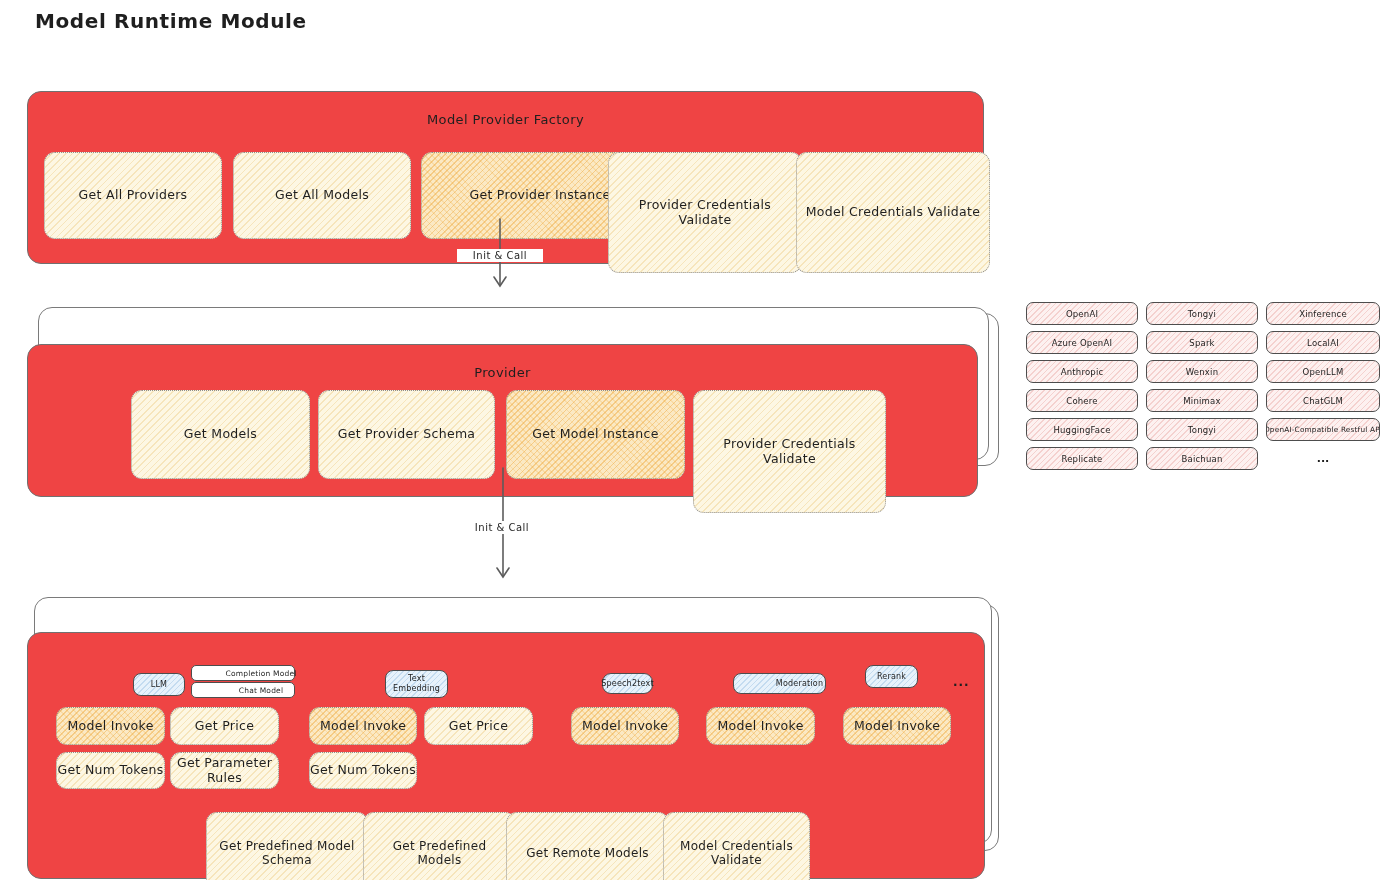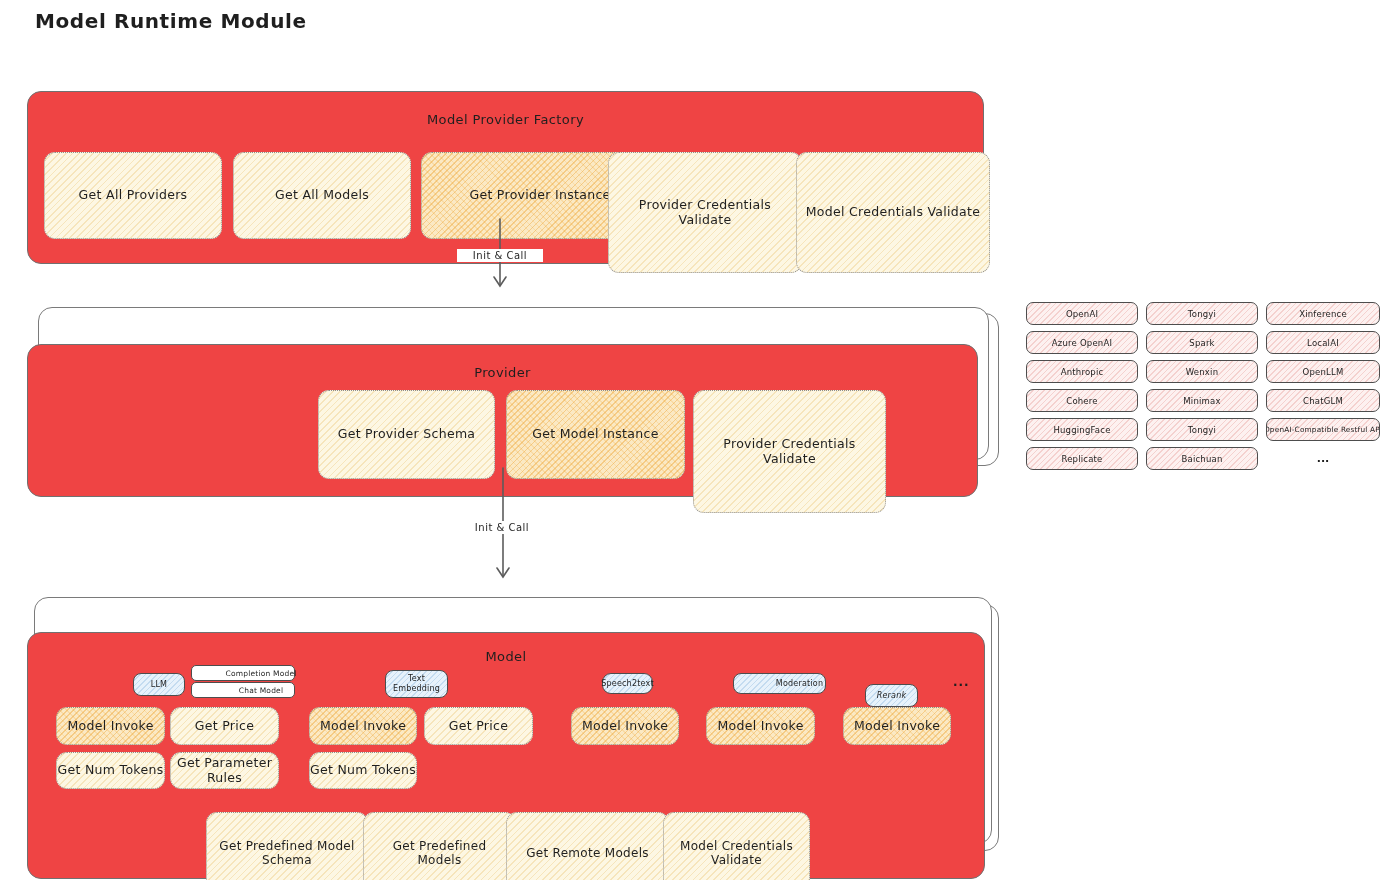--- a/index.html
+++ b/index.html
@@ -104,6 +104,7 @@
   <div class="stack-layer" style="left:38px; top:307px; width:949px; height:151px;"></div>
   <div class="section" style="left:27px; top:300px; width:949px; height:151px;">
     <div class="section-title" style="top:20px;">Provider</div>
+    <div class="fbox" style="left:103px; top:45px; width:177px; height:87px;">Get Models</div>
     <div class="fbox hl" style="left:478px; top:45px; width:177px; height:87px;">Get Model Instance</div>
     <div class="fbox" style="left:290px; top:45px; width:175px; height:87px;">Get Provider Schema</div>
     <div class="fbox pad" style="left:665px; top:45px; width:175px; height:87px;">Provider Credentials Validate</div>

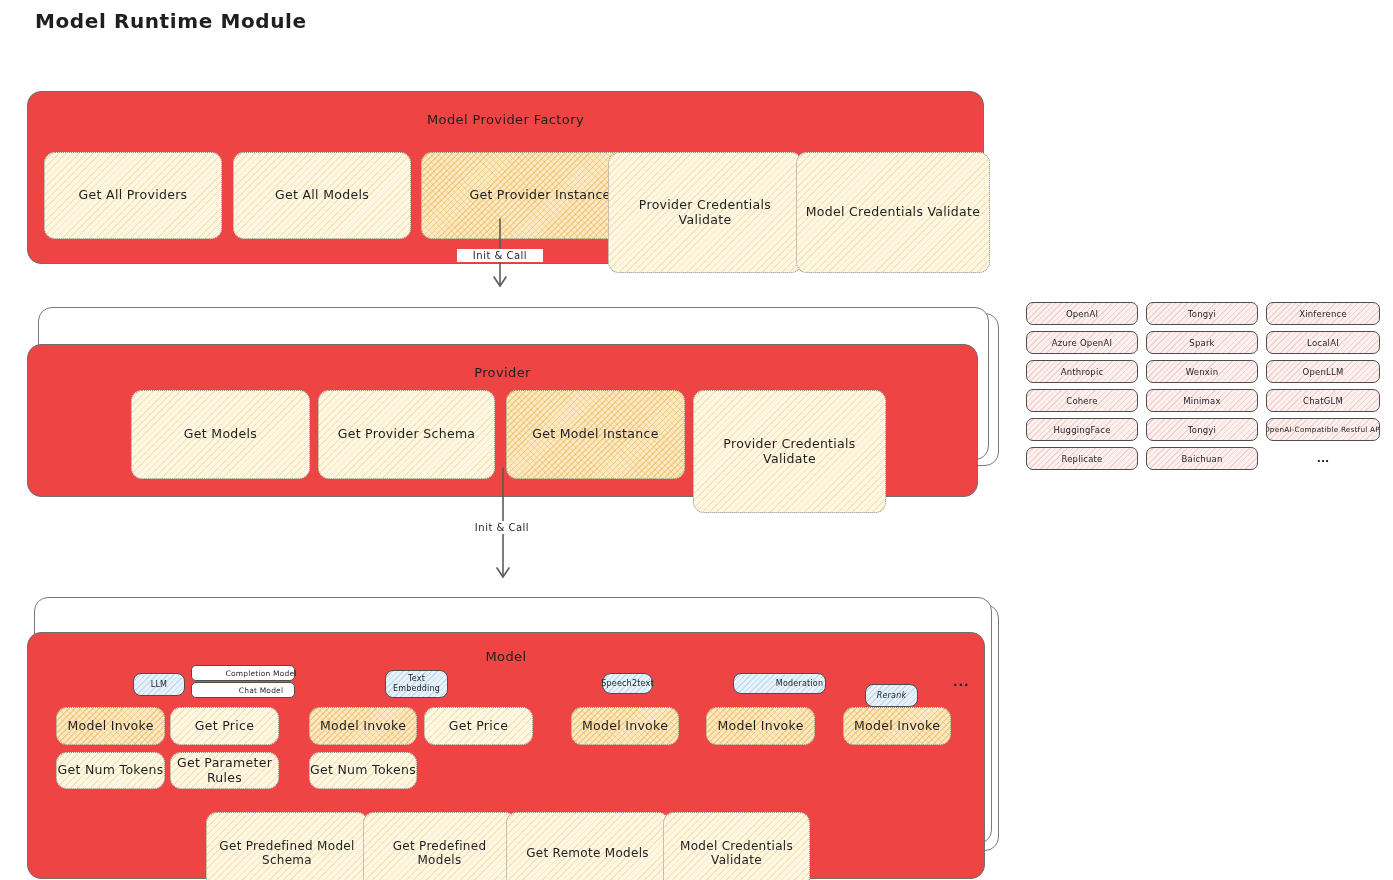--- a/index.html
+++ b/index.html
@@ -140,7 +140,6 @@
   <div class="stack-layer" style="left:41px; top:604px; width:956px; height:245px;"></div>
   <div class="stack-layer" style="left:34px; top:597px; width:956px; height:245px;"></div>
   <div class="section" style="left:27px; top:588px; width:956px; height:245px;">
-    <div class="section-title" style="top:16px;">Model</div>
 
     <div class="tab-blue" style="left:105px; top:40px; width:50px; height:21px;">LLM</div>
     <div class="tab-white" style="left:163px; top:32px; width:66px; height:14px;">Completion Model</div>

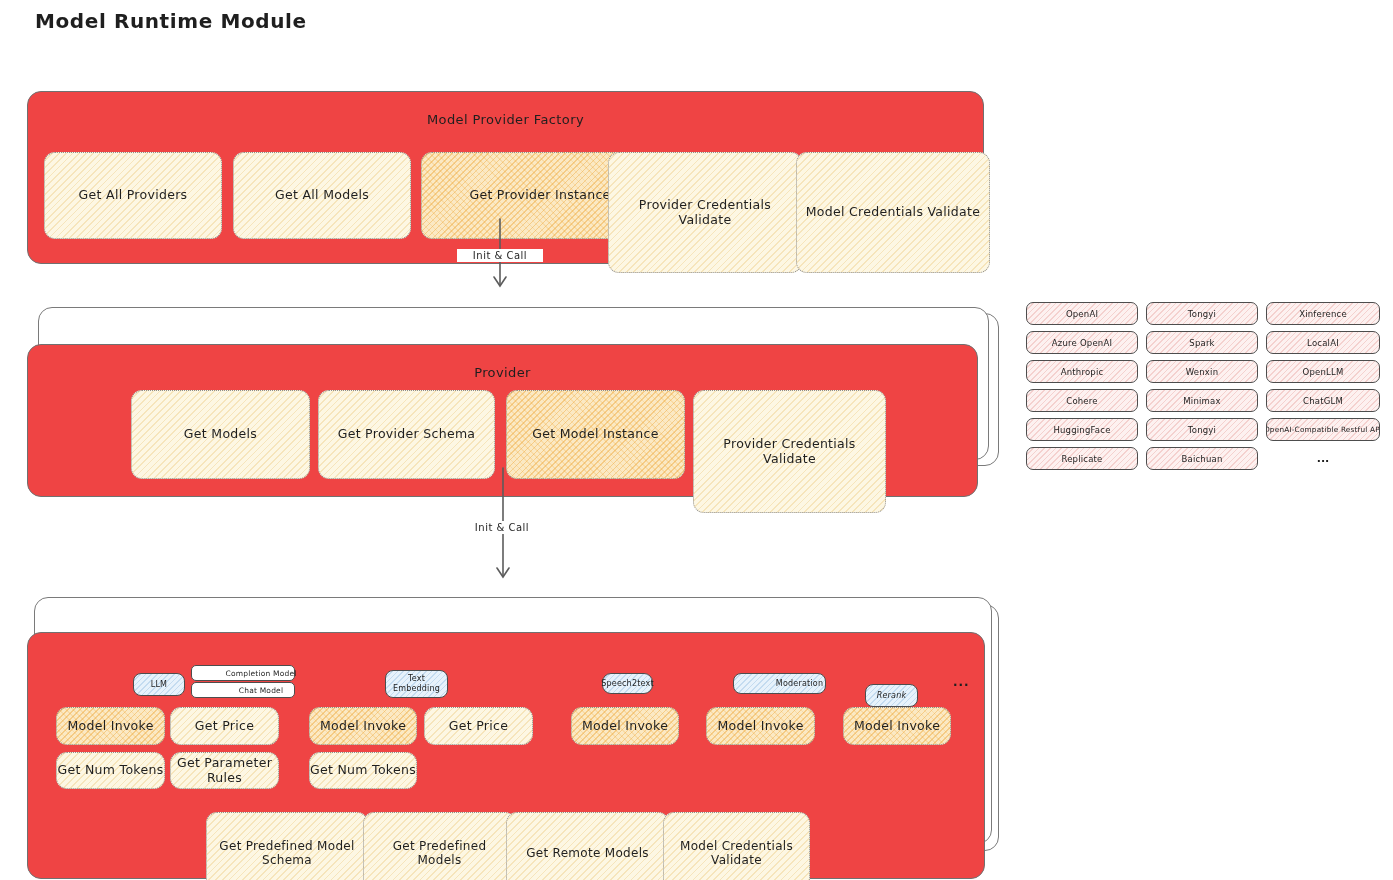--- a/index.html
+++ b/index.html
@@ -147,7 +147,7 @@
     <div class="tab-blue" style="left:357px; top:37px; width:51px; height:26px; padding:0 5px;">Text Embedding</div>
     <div class="tab-blue" style="left:574px; top:40px; width:49px; height:19px;border-radius:9px;">Speech2text</div>
     <div class="tab-blue" style="left:705px; top:40px; width:51px; height:19px;padding-left:40px;">Moderation</div>
-    <div class="tab-blue" style="left:837px; top:51px; width:51px; height:21px;font-style:italic;">Rerank</div>
+    <div class="tab-blue" style="left:837px; top:32px; width:51px; height:21px;">Rerank</div>
     <div class="more-dots" style="left:925px; top:42px;">...</div>
 
     <div class="fbox hl" style="left:28px; top:74px; width:107px; height:36px;">Model Invoke</div>

